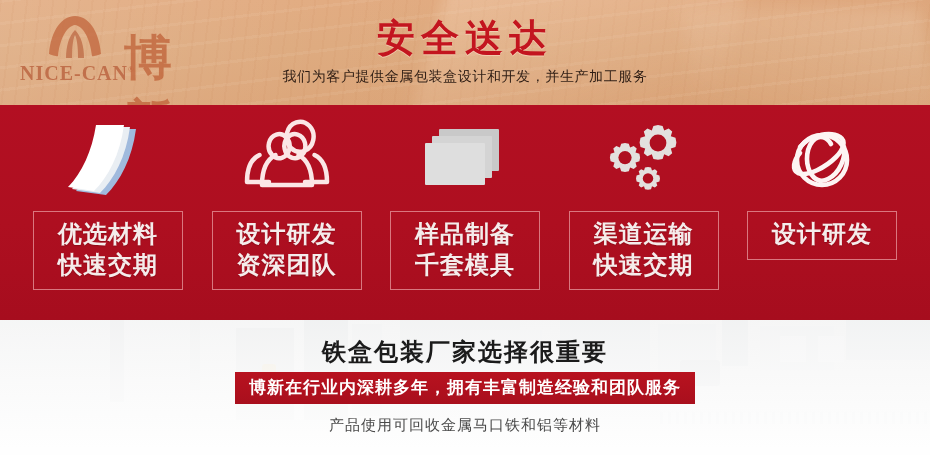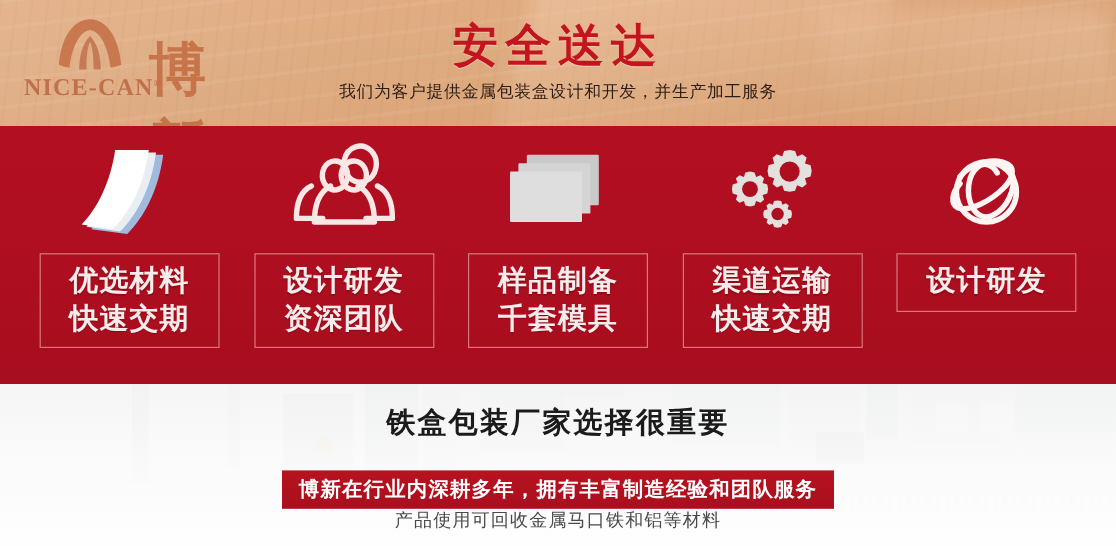--- a/index.html
+++ b/index.html
@@ -155,7 +155,7 @@
     font-family: "DejaVu Sans", "Liberation Sans", sans-serif;
   }
   .bottom-banner {
-    margin-top: 24px;
+    margin-top: 4px;
     background: linear-gradient(180deg, #b8121f 0%, #a90f1d 100%);
     color: #ffffff;
     font-size: 17px; font-weight: 700;

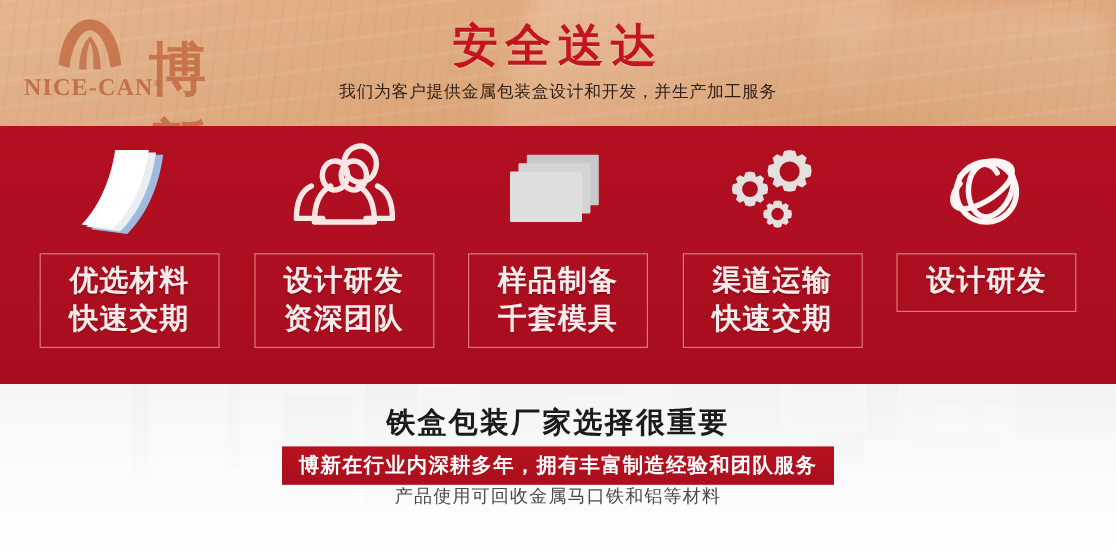--- a/index.html
+++ b/index.html
@@ -164,6 +164,7 @@
     font-family: "DejaVu Sans", "Liberation Sans", sans-serif;
   }
   .bottom-note {
+    margin-top: 12px;
     font-size: 15px;
     letter-spacing: 1px;
     color: #4a4a4a;

